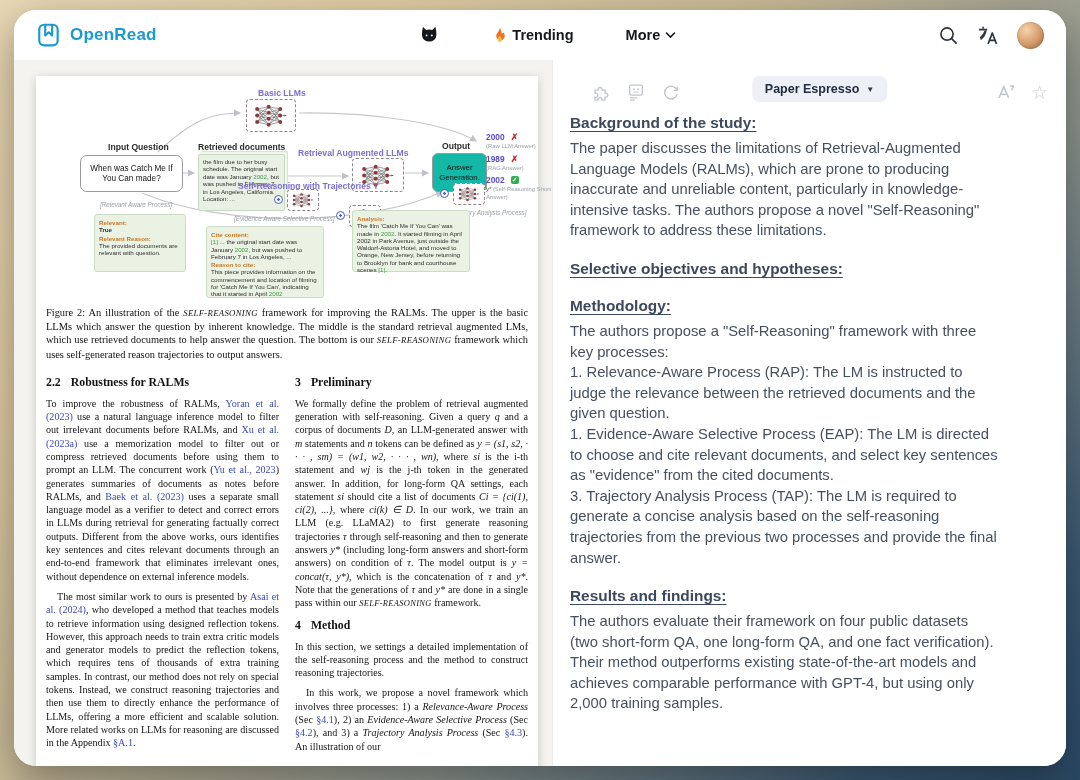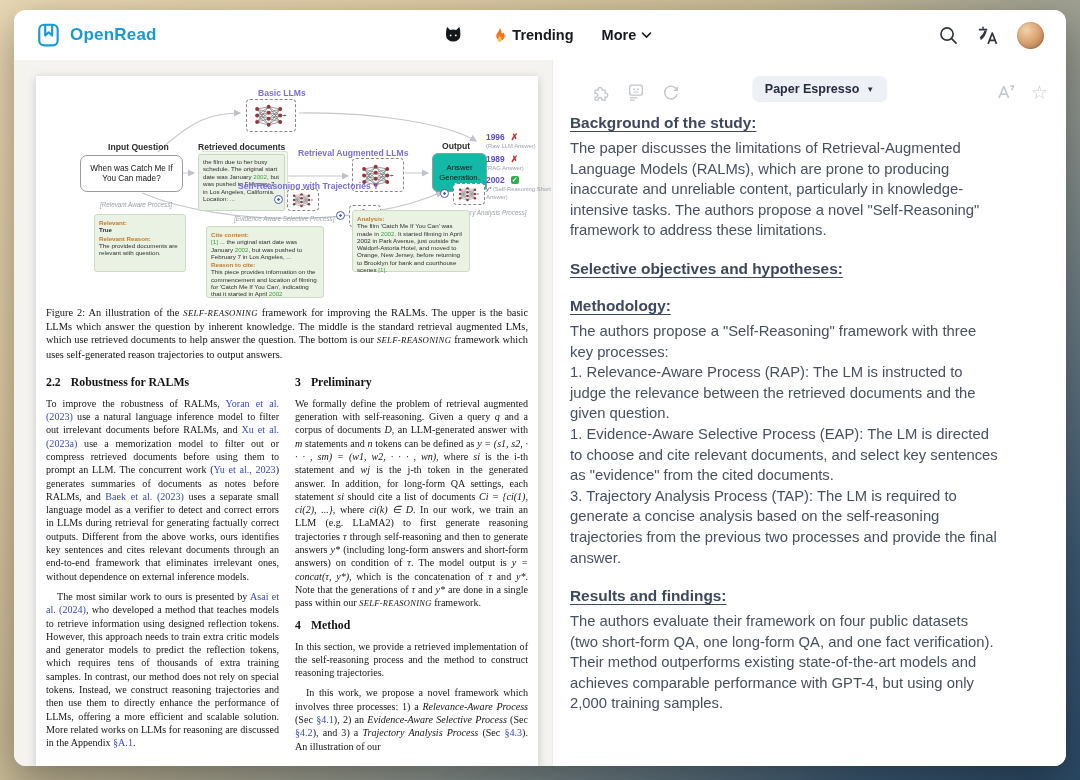--- a/index.html
+++ b/index.html
@@ -10,7 +10,7 @@
   }
   .window{
     position:absolute;left:14px;top:10px;width:1052px;height:756px;background:#fff;
-    border-radius:12px;box-shadow:0 14px 44px rgba(0,0,0,.38);overflow:hidden;
+    border-radius:22px;box-shadow:0 14px 44px rgba(0,0,0,.38);overflow:hidden;
     display:flex;flex-direction:column;
   }
   

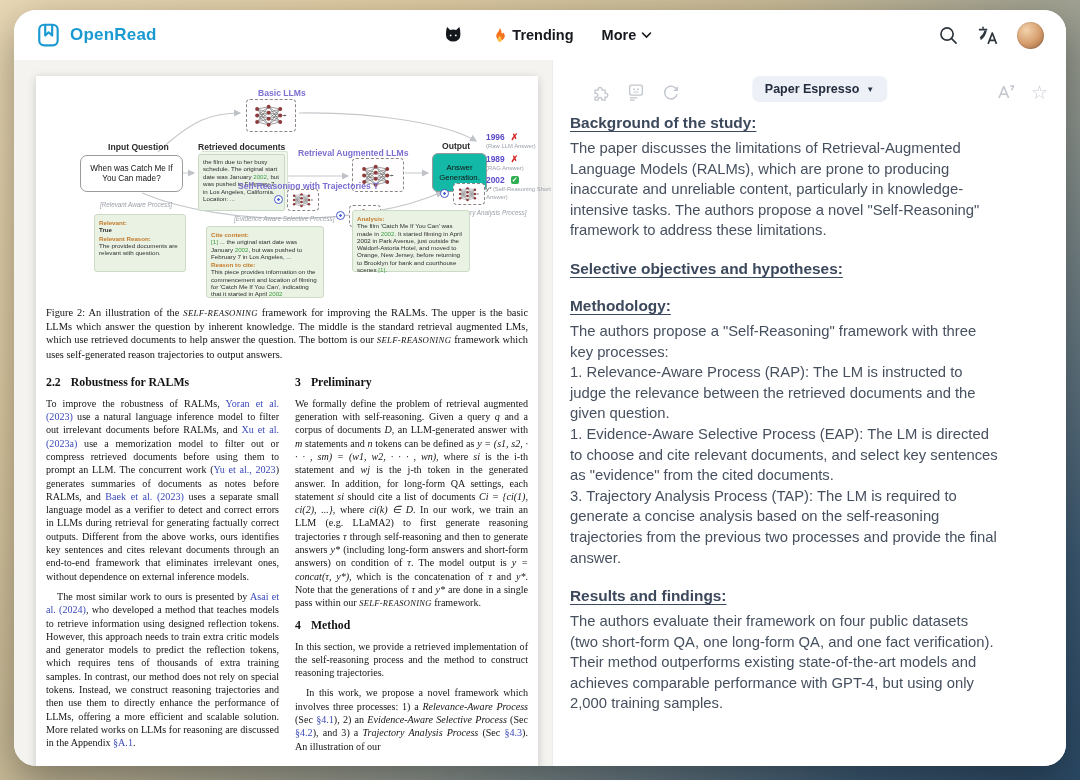--- a/index.html
+++ b/index.html
@@ -17,7 +17,7 @@
   .nav{height:50px;min-height:50px;display:flex;align-items:center;padding:0 22px;justify-content:space-between;background:#fff;}
   .nav-left{display:flex;align-items:center;gap:8px;}
   .brand{font-size:17px;font-weight:bold;color:#1b9ad2;letter-spacing:.2px;}
-  .nav-mid{display:flex;align-items:center;gap:28px;}
+  .nav-mid{display:flex;align-items:center;gap:52px;}
   .nav-item{display:flex;align-items:center;gap:5px;font-weight:bold;font-size:14.5px;color:#15181d;cursor:pointer;}
   .nav-right{display:flex;align-items:center;gap:18px;}
   .avatar{width:27px;height:27px;border-radius:50%;background:radial-gradient(circle at 35% 30%,#f3d3ac,#d49b6a 55%,#8a5a3a);box-shadow:0 0 0 1px rgba(0,0,0,.08) inset;}

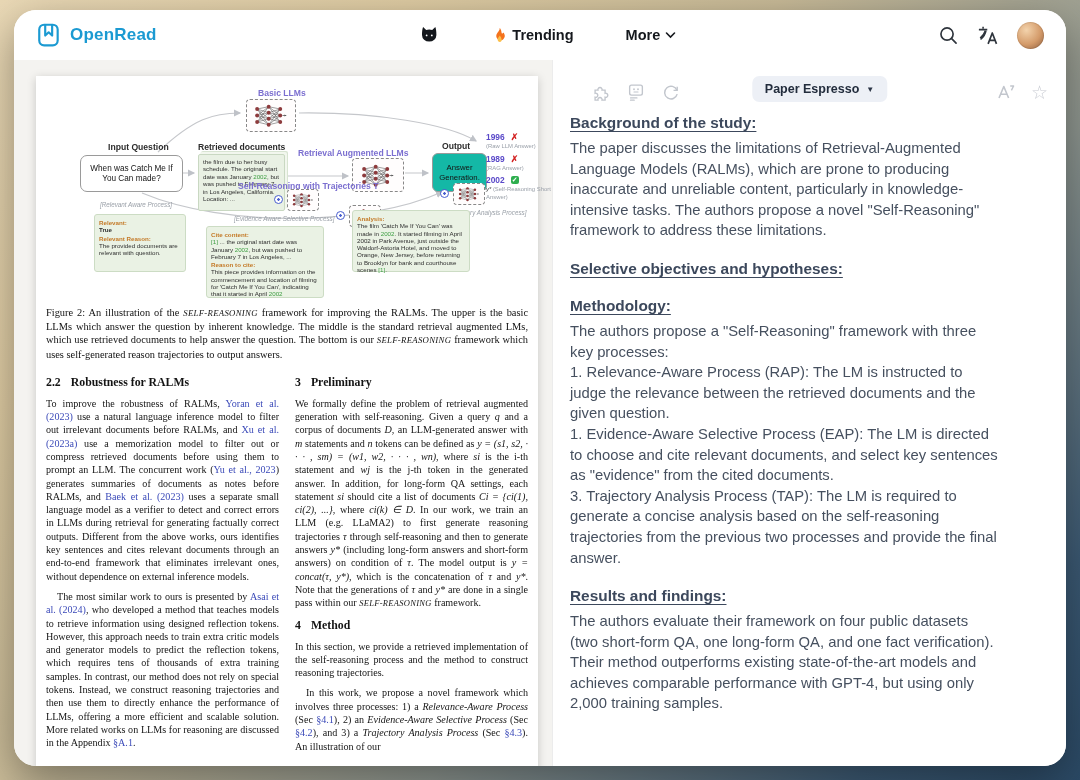--- a/index.html
+++ b/index.html
@@ -201,7 +201,7 @@
 
           <div class="answers" style="left:440px;top:46px">
             <div class="ans-row">
-                <span class="ans-val">1996</span>
+                <span class="ans-val">2000</span>
                 <span class="mark-x">✗</span>
               </div>
             <div class="ans-note">(Raw LLM Answer)</div>

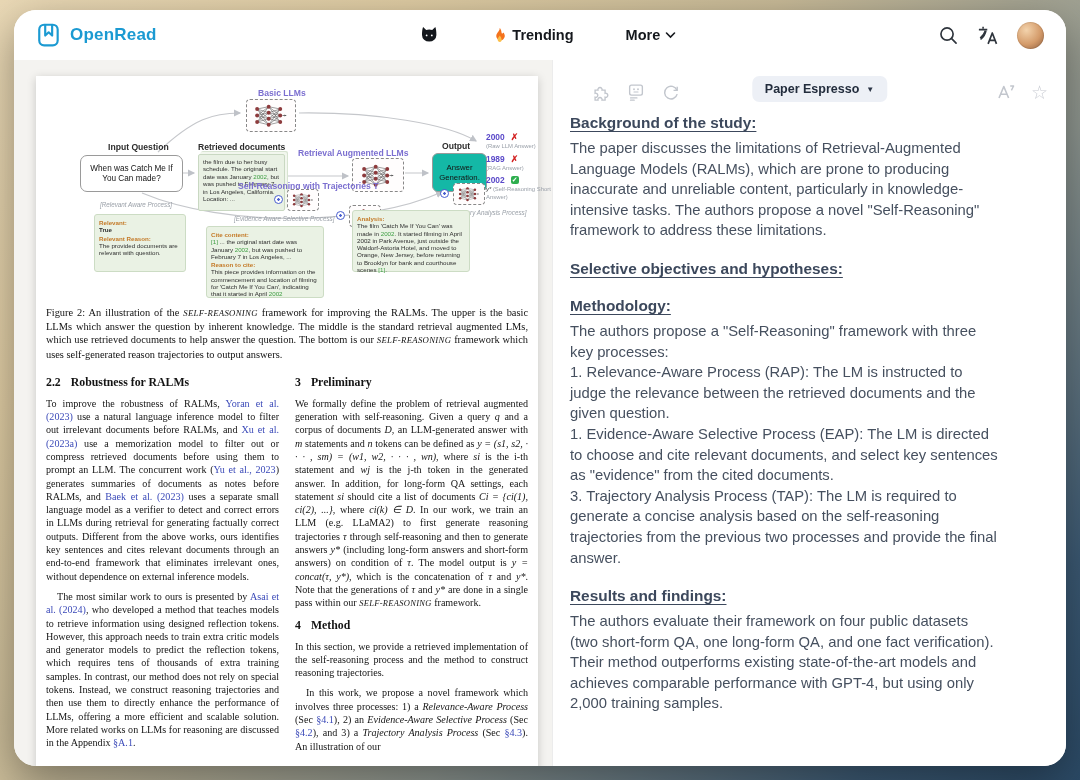--- a/index.html
+++ b/index.html
@@ -281,7 +281,7 @@
               <span>4</span>
                 <span>Method</span>
             </div>
-            <p>In this section, we provide a retrieved implementation of the self-reasoning process and the method to construct reasoning trajectories.</p>
+            <p>In this section, we settings a detailed implementation of the self-reasoning process and the method to construct reasoning trajectories.</p>
             <p class="indent"><span>In this work, we propose a novel framework which involves three processes: 1) a </span><span class="em">Relevance-Aware Process</span><span> (Sec </span><span class="cite">§4.1</span><span>), 2) an </span><span class="em">Evidence-Aware Selective Process</span><span> (Sec </span><span class="cite">§4.2</span><span>), and 3) a </span><span class="em">Trajectory Analysis Process</span><span> (Sec </span><span class="cite">§4.3</span><span>). An illustration of our</span></p>
           </div>
         </div>

